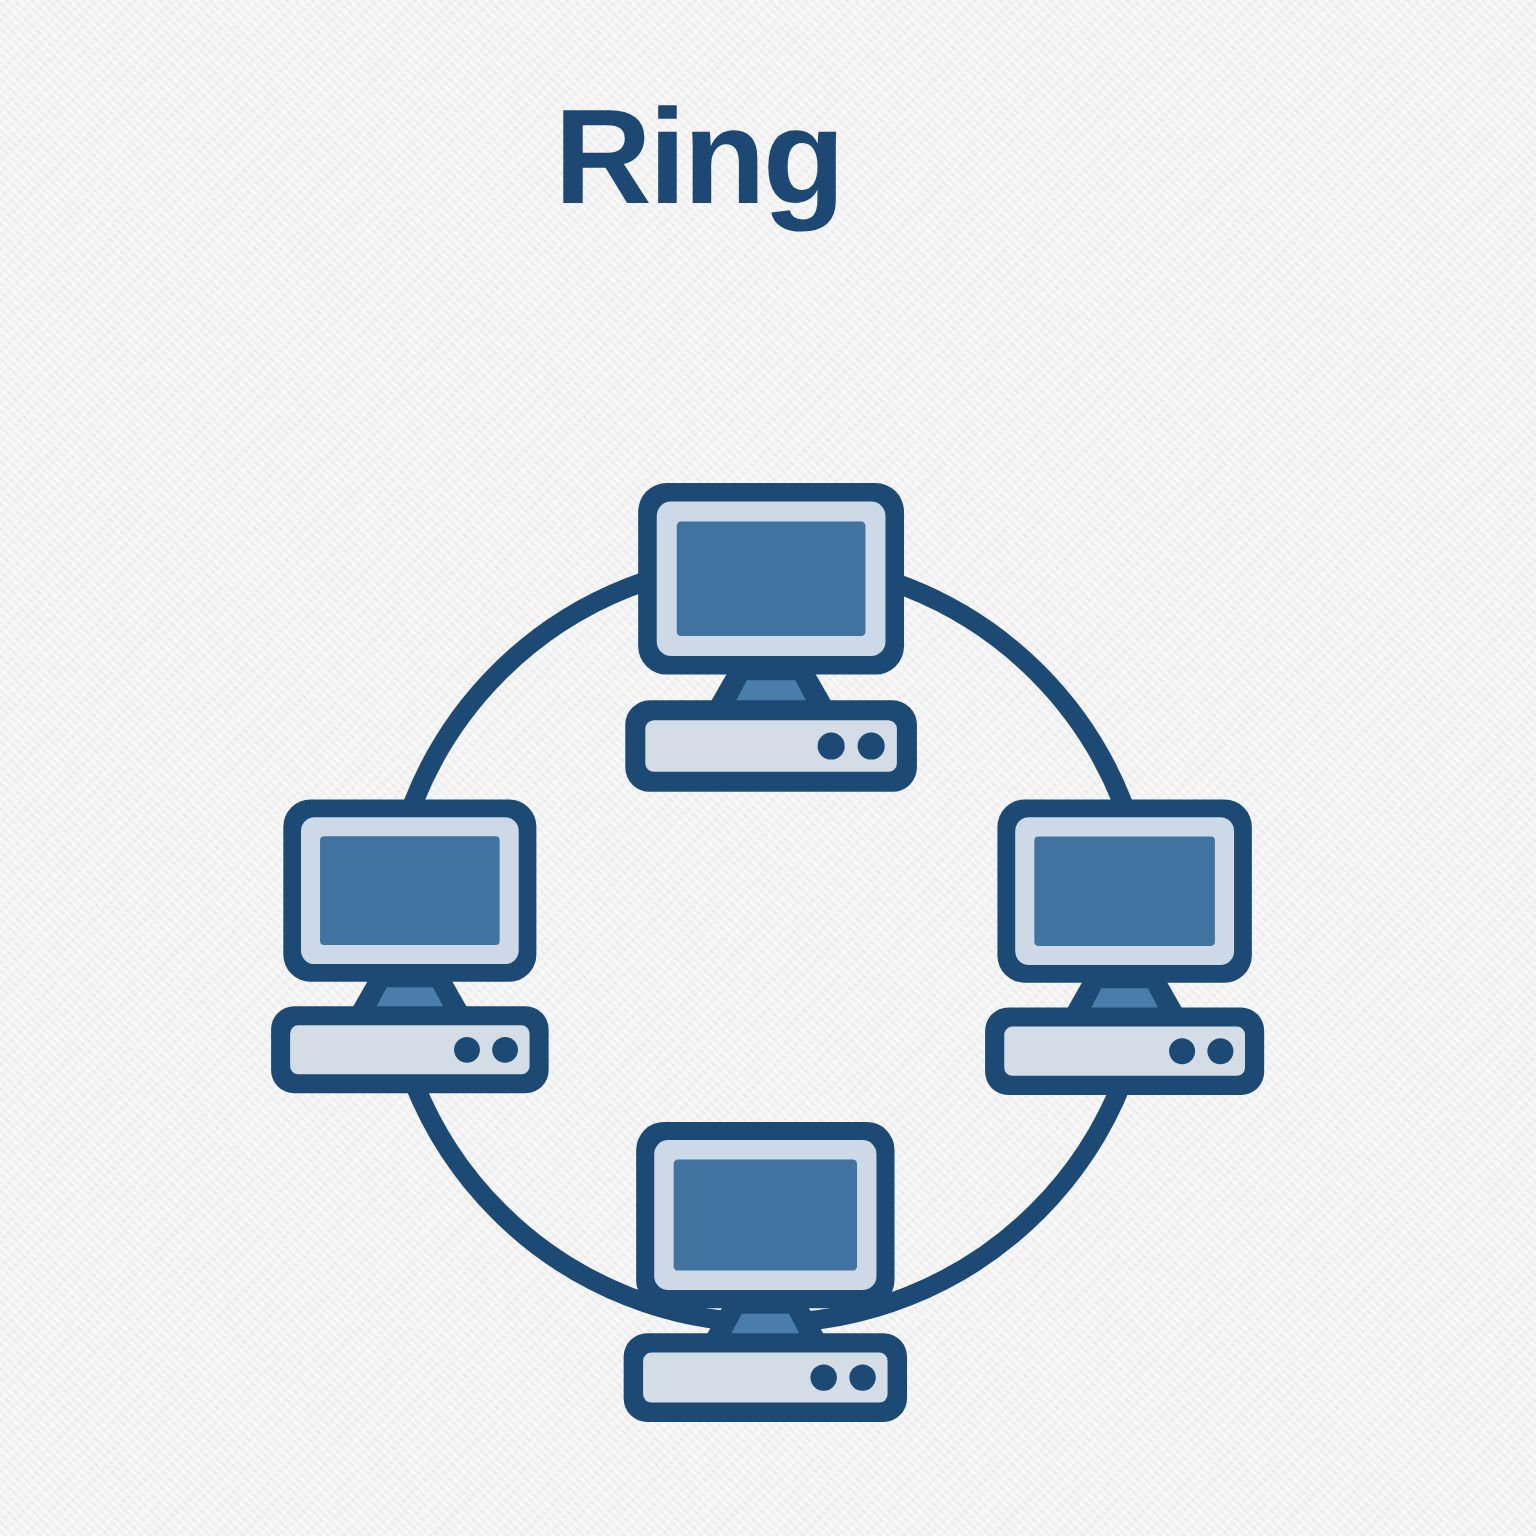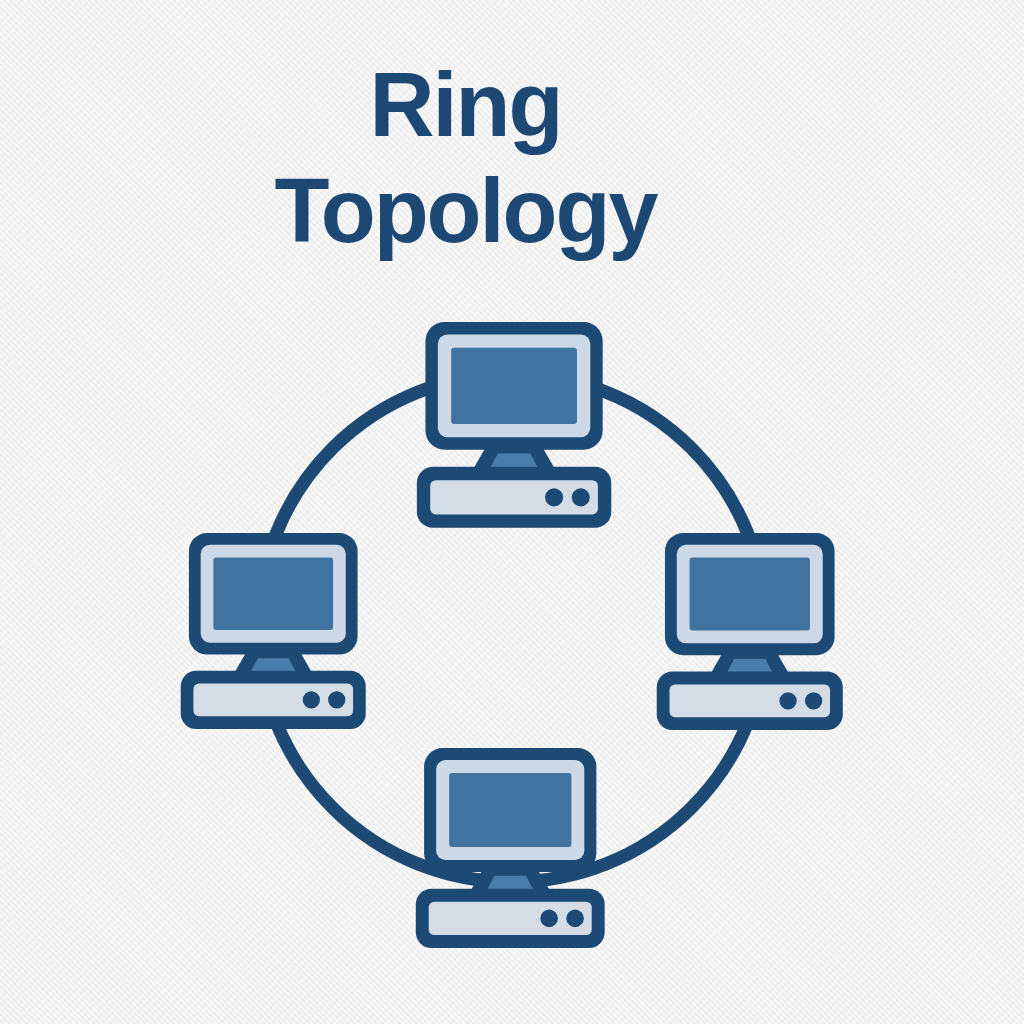--- a/index.html
+++ b/index.html
@@ -47,7 +47,6 @@
 
   <div class="title">
     <div>Ring</div>
-    <div>Topology</div>
   </div>
 
   <svg class="diagram-svg" width="1024" height="1024" viewBox="0 0 1024 1024">

